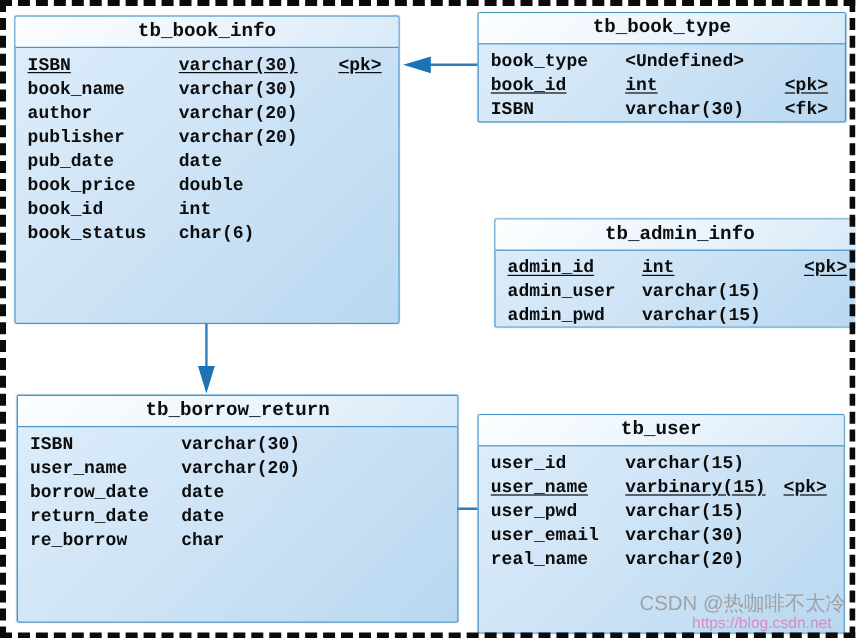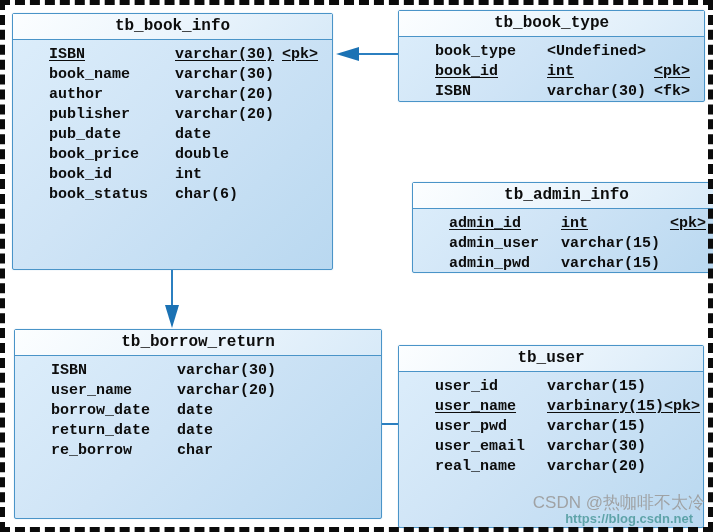--- a/index.html
+++ b/index.html
@@ -44,7 +44,7 @@
     border-bottom: 1px solid #4a94c8;
     letter-spacing: 0px;
   }
-  .t-body { padding-top: 5px; padding-left: 26px; }
+  .t-body { padding-top: 5px; }
   .t-row {
     display: flex;
     height: 20px;

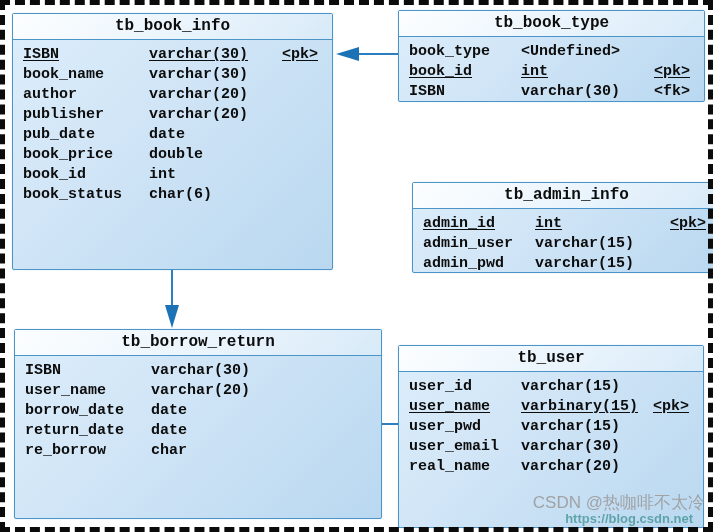--- a/index.html
+++ b/index.html
@@ -81,12 +81,11 @@
     right: 20px;
     top: 511px;
     z-index: 4;
-    color: #0f766e;
+    color: #ec4899;
     opacity: 0.55;
     font-size: 13px;
     font-family: "Liberation Sans", "DejaVu Sans", sans-serif;
     white-space: nowrap;
-    font-weight: bold;
   }
 </style>
 </head>

